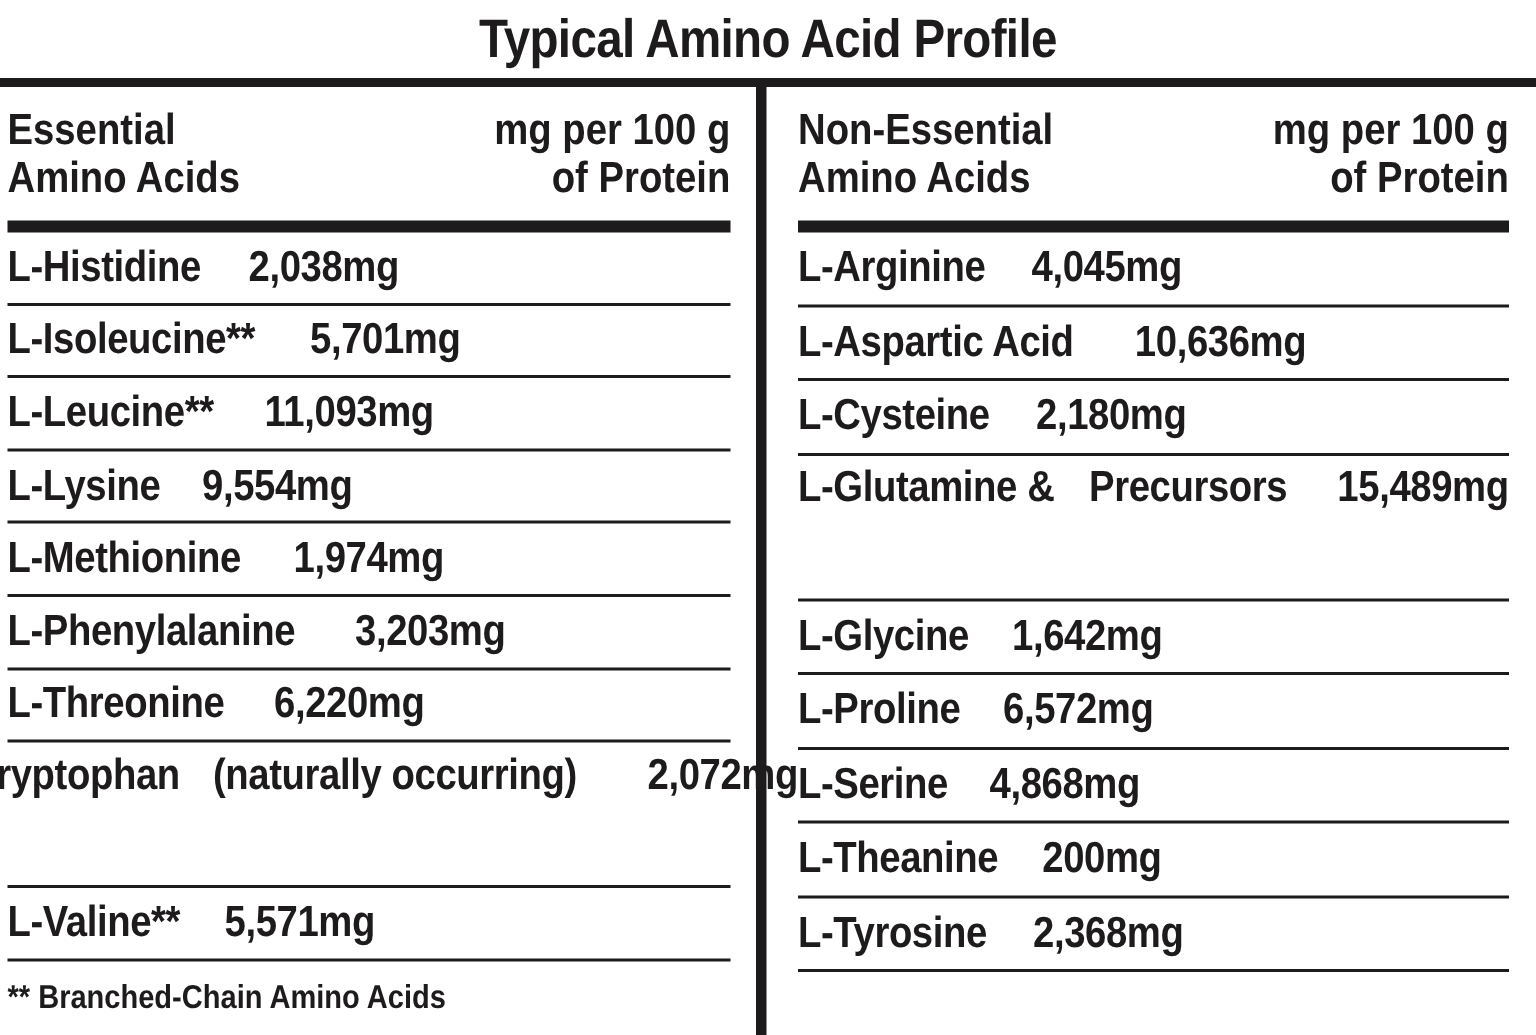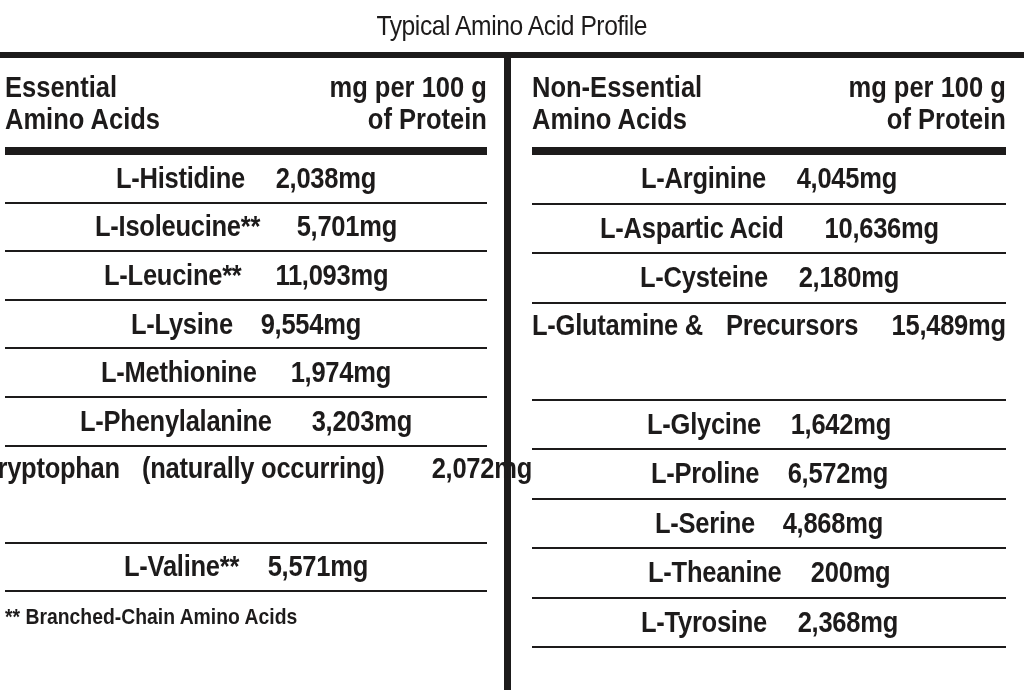--- a/index.html
+++ b/index.html
@@ -26,7 +26,7 @@
     height:52px;display:flex;align-items:center;justify-content:center;
   }
   .title-bar h1{
-    margin:0;font-size:28px;letter-spacing:-0.5px;font-weight:normal;text-align:right;
+    margin:0;font-size:36px;letter-spacing:-0.5px;font-weight:bold;text-align:right;
   }
   .columns{
     display:flex;

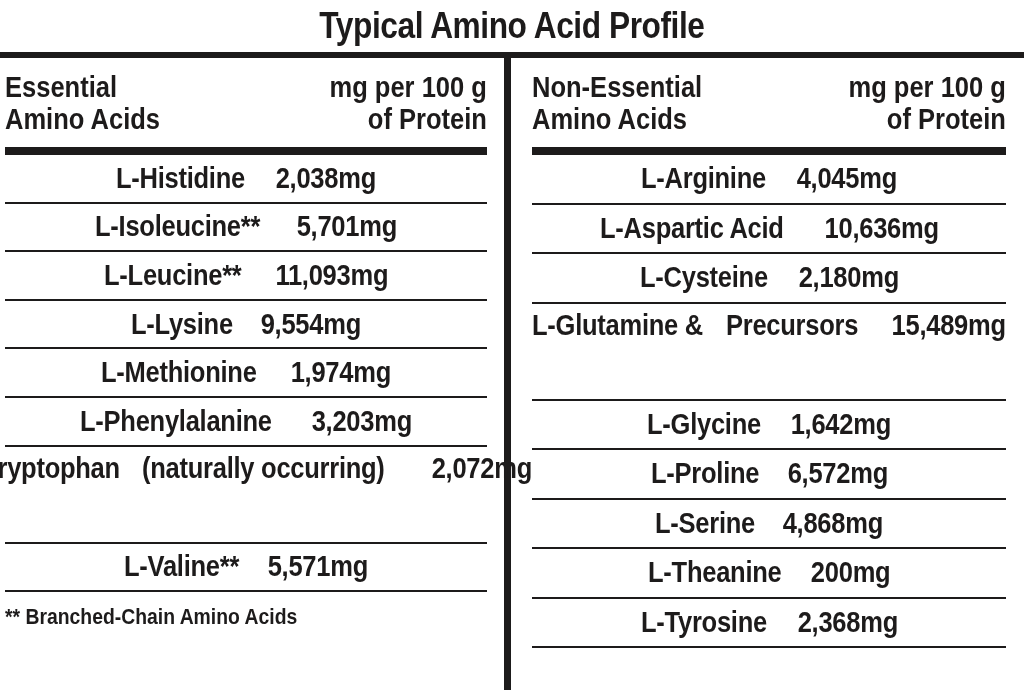--- a/index.html
+++ b/index.html
@@ -52,7 +52,7 @@
     box-sizing:border-box;
     height:48.6px;
     border-bottom:2px solid var(--ink);
-    display:flex;align-items:center;justify-content:center;
+    display:flex;align-items:center;justify-content:flex-start;
     font-size:29px;letter-spacing:-0.3px;
   }
   .col-right .row{height:49.5px;}

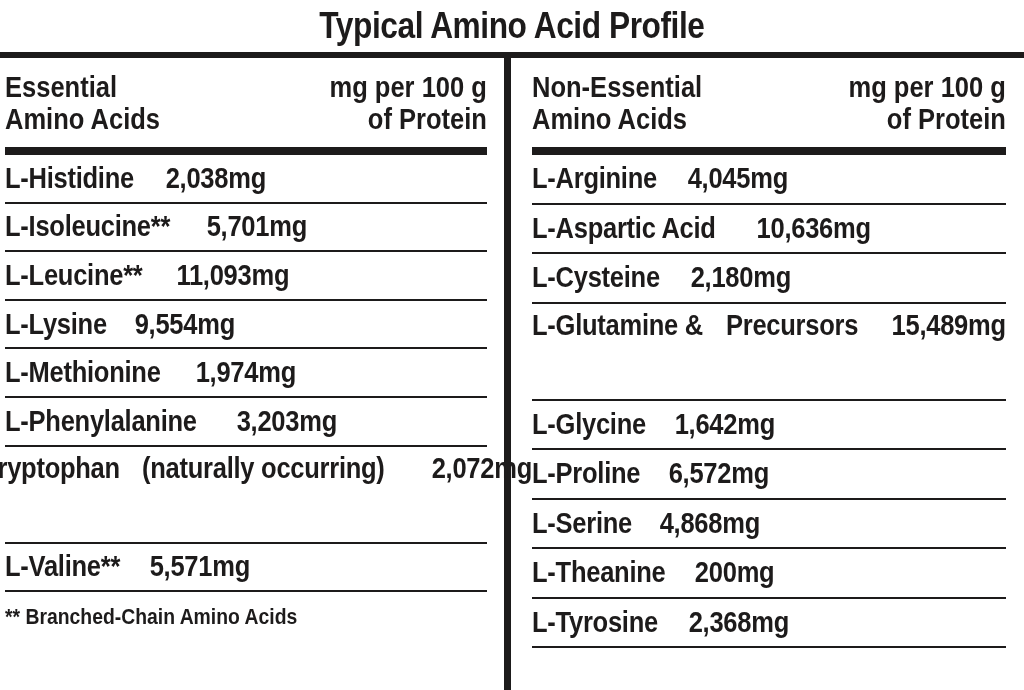--- a/index.html
+++ b/index.html
@@ -116,6 +116,10 @@
         <span class="ct ct-left">L-Phenylalanine</span>
         <span class="ct ct-right">3,203mg</span>
       </div>
+      <div class="row">
+        <span class="ct ct-left">L-Threonine</span>
+        <span class="ct ct-right">6,220mg</span>
+      </div>
       <div class="row row-tall">
         <div class="line">
           <span class="ct ct-left">L-Tryptophan</span>

